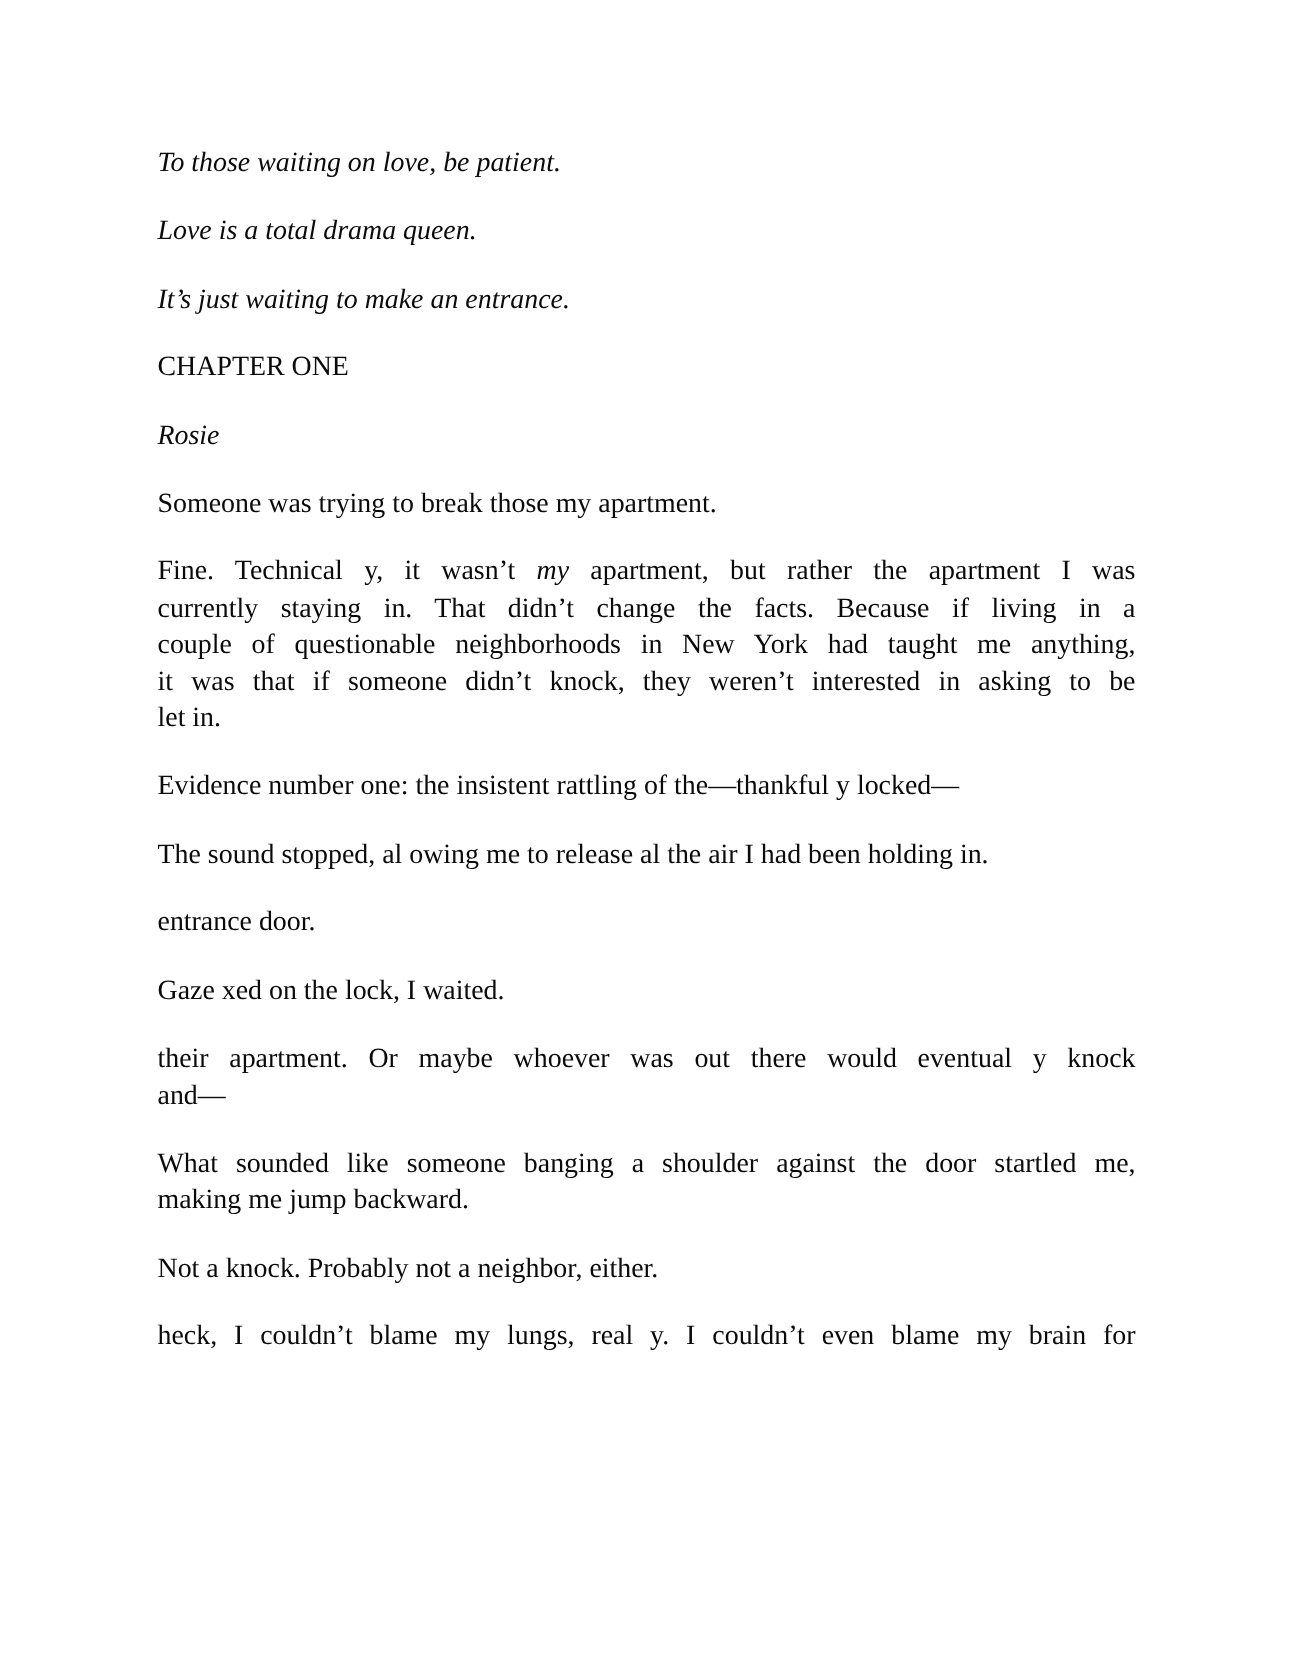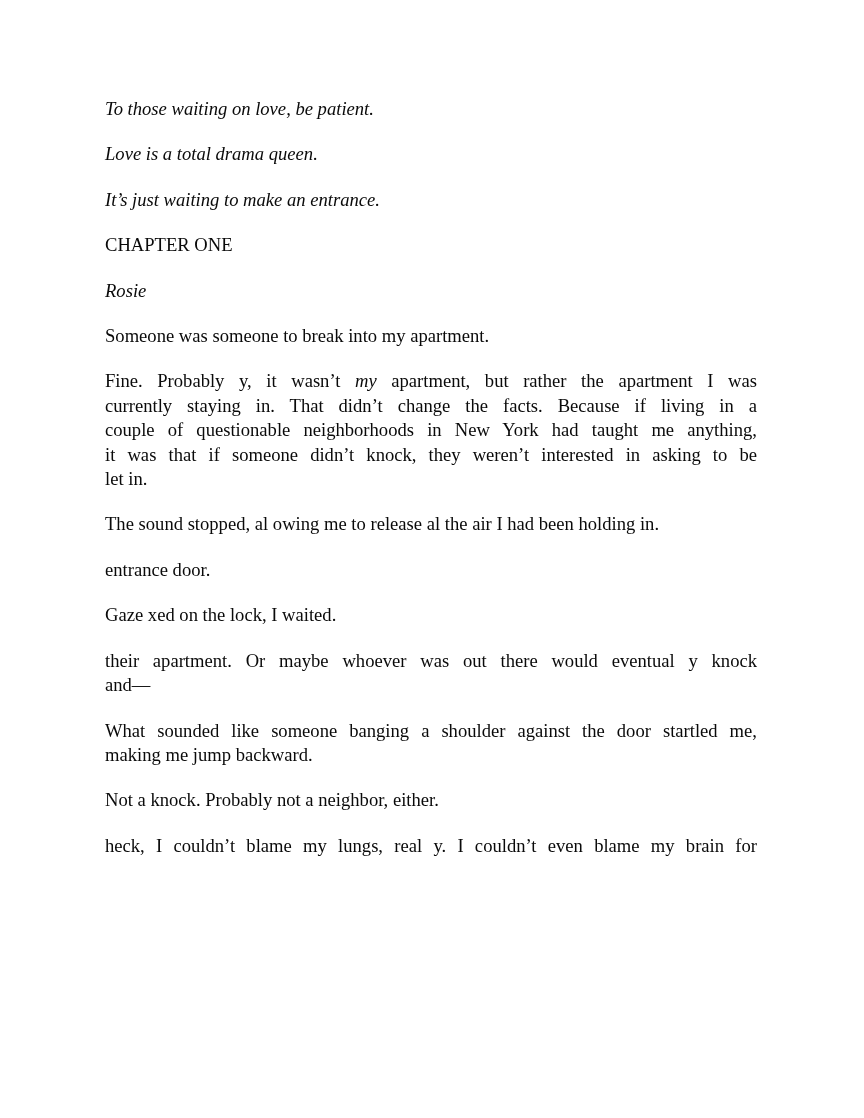--- a/index.html
+++ b/index.html
@@ -57,7 +57,7 @@
       <span class="line"><span>Rosie</span></span>
     </p>
     <p>
-      <span class="line"><span>Someone was someone to break into my apartment.</span></span>
+      <span class="line"><span>Someone was trying to break those my apartment.</span></span>
     </p>
     <p>
       <span class="line just"><span>Fine. Probably y, it wasn’t </span><em>my</em><span> apartment, but rather the apartment I was</span></span>

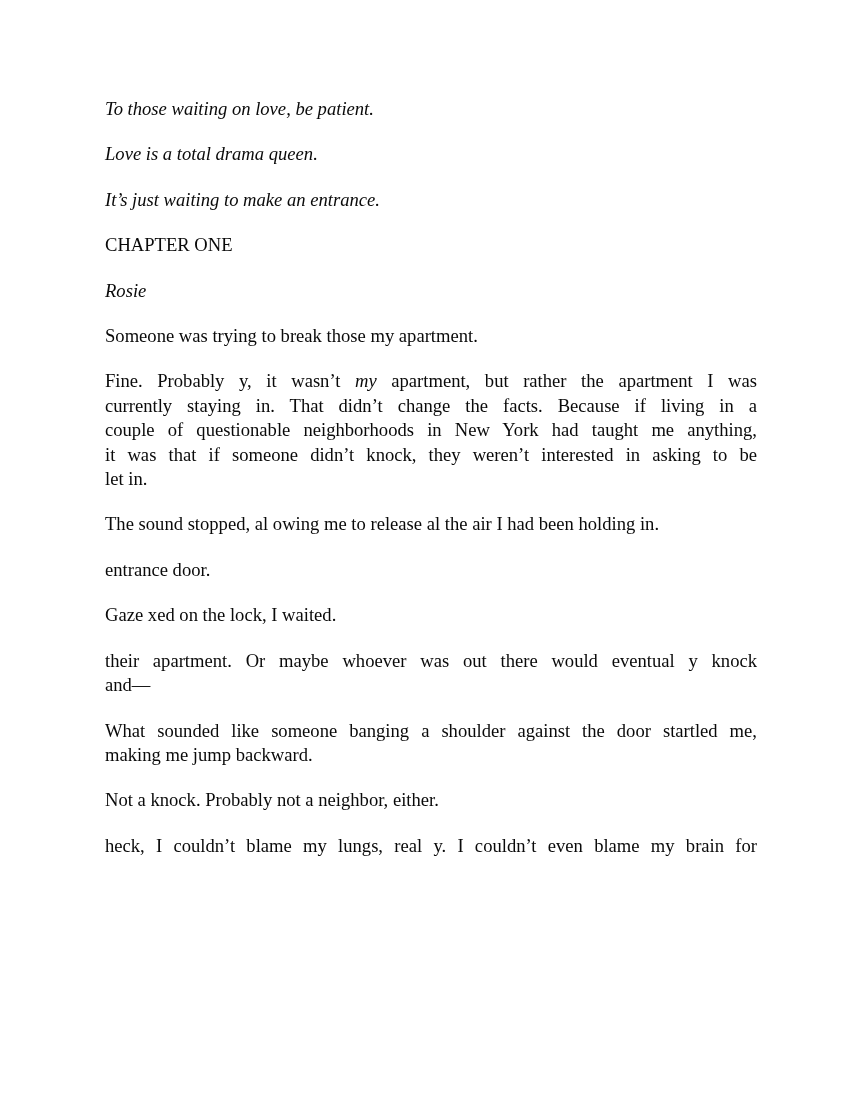--- a/index.html
+++ b/index.html
@@ -60,7 +60,7 @@
       <span class="line"><span>Someone was trying to break those my apartment.</span></span>
     </p>
     <p>
-      <span class="line just"><span>Fine. Probably y, it wasn’t </span><em>my</em><span> apartment, but rather the apartment I was</span></span>
+      <span class="line just"><span>Fine. Technical y, it wasn’t </span><em>my</em><span> apartment, but rather the apartment I was</span></span>
       <span class="line just"><span>currently staying in. That didn’t change the facts. Because if living in a</span></span>
       <span class="line just"><span>couple of questionable neighborhoods in New York had taught me anything,</span></span>
       <span class="line just"><span>it was that if someone didn’t knock, they weren’t interested in asking to be</span></span>

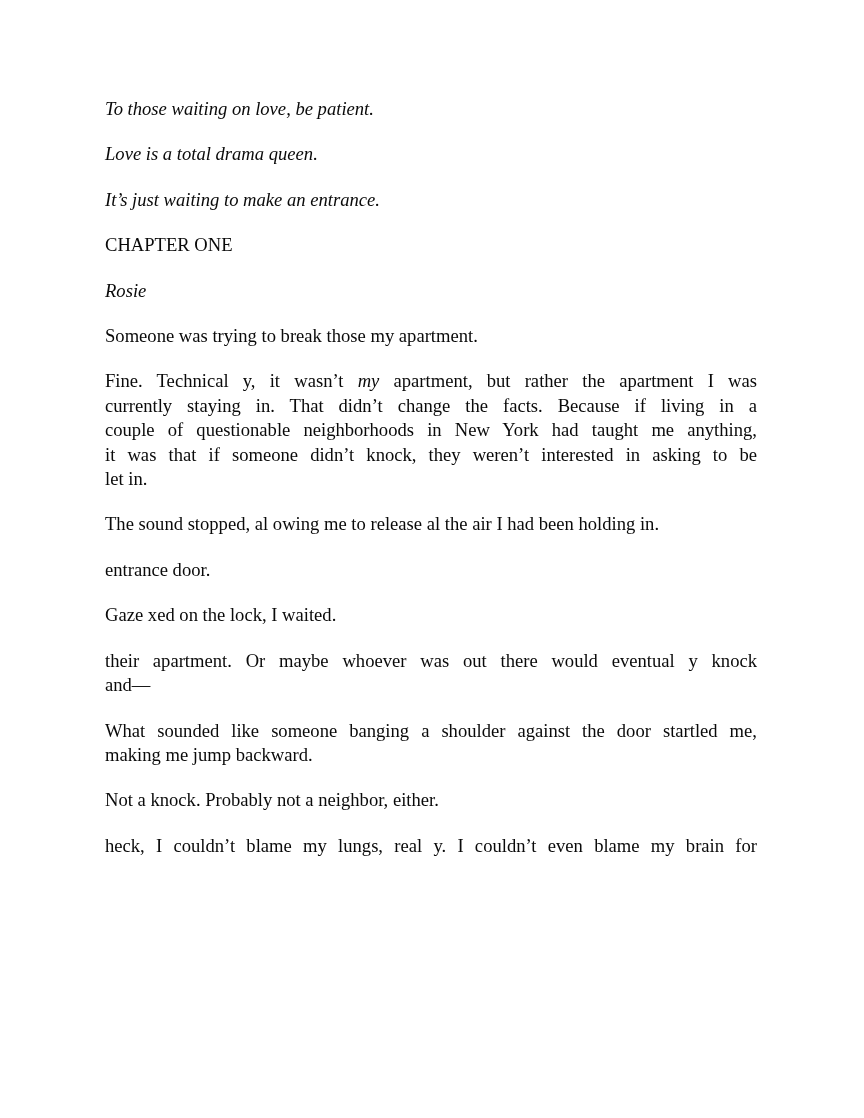--- a/index.html
+++ b/index.html
@@ -67,6 +67,9 @@
       <span class="line"><span>let in.</span></span>
     </p>
     <p>
+      <span class="line"><span>Evidence number one: the insistent rattling of the—thankful y locked—</span></span>
+    </p>
+    <p>
       <span class="line"><span>The sound stopped, al owing me to release al the air I had been holding in.</span></span>
     </p>
     <p>

